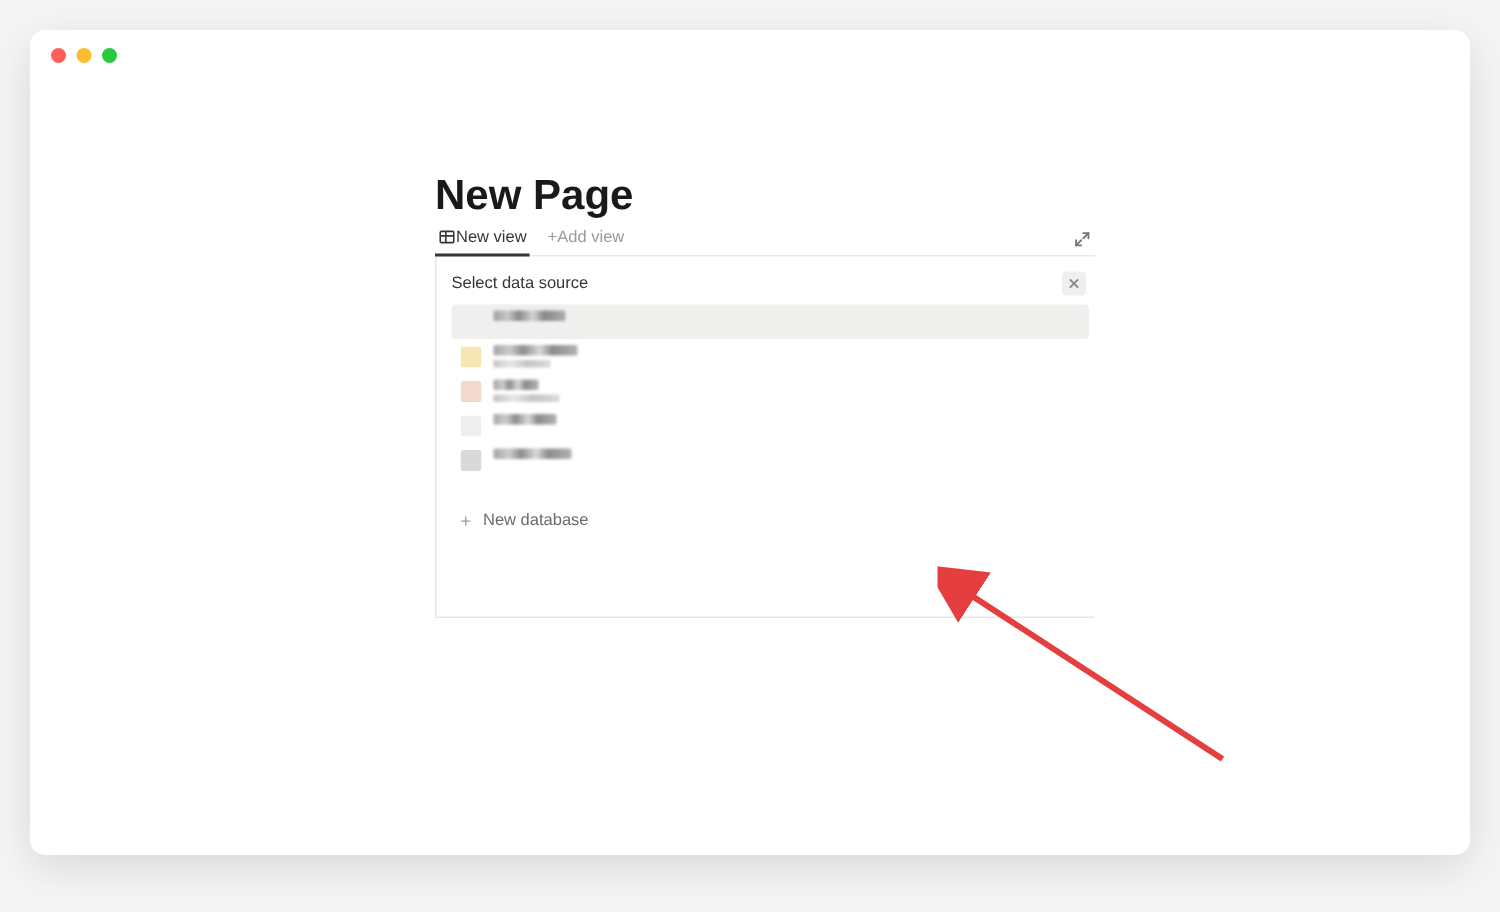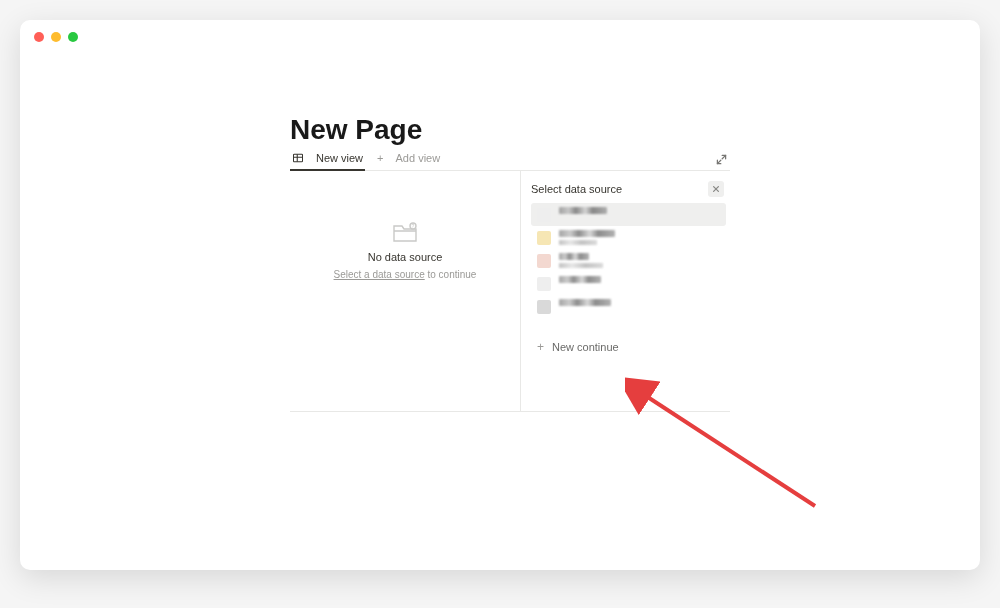--- a/index.html
+++ b/index.html
@@ -52,7 +52,7 @@
     .tab {
       display: flex;
       align-items: center;
-      gap: 12px;
+      gap: 0;
       font-size: 11px;
       padding: 6px 2px;
       color: #37352f;

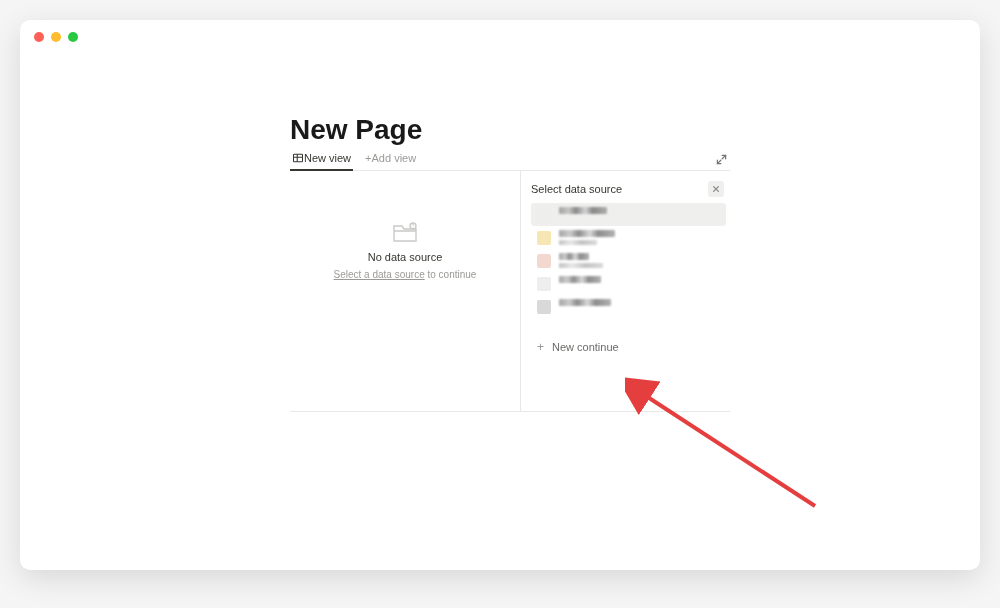--- a/index.html
+++ b/index.html
@@ -244,18 +244,6 @@
     </div>
 
     <div class="columns">
-      <div class="col-left">
-        <svg class="folder-icon" width="28" height="24" viewBox="0 0 28 24" fill="none" stroke="#c9c9c7" stroke-width="1.4">
-          <path d="M3 6 L3 20 L25 20 L25 8 L13 8 L11 5 L3 5 Z"></path>
-          <path d="M3 10 L25 10"></path>
-          <circle cx="22" cy="5" r="3" fill="#fff"></circle>
-          <text x="22" y="7" font-size="5" text-anchor="middle" fill="#c9c9c7" stroke="none">?</text>
-        </svg>
-        <div class="no-source-title">No data source</div>
-        <div class="no-source-sub">
-          <span class="link">Select a data source</span><span> to continue</span>
-        </div>
-      </div>
 
       <div class="col-right">
         <div class="popover-header">

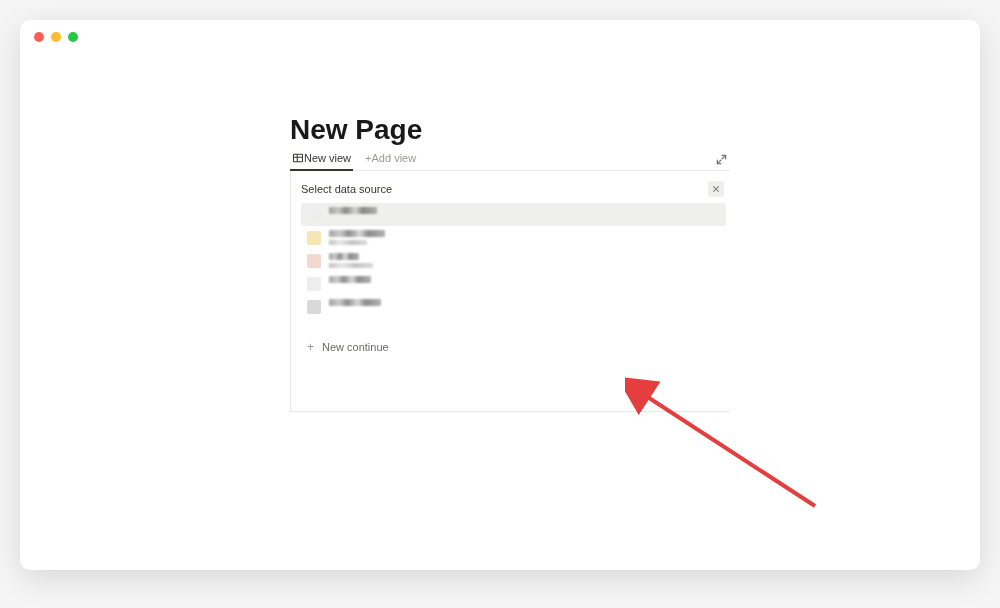--- a/index.html
+++ b/index.html
@@ -302,7 +302,7 @@
 
         <div class="new-db-row">
           <span class="plus-ic">+</span>
-          <span>New continue</span>
+          <span>New database</span>
         </div>
       </div>
     </div>

